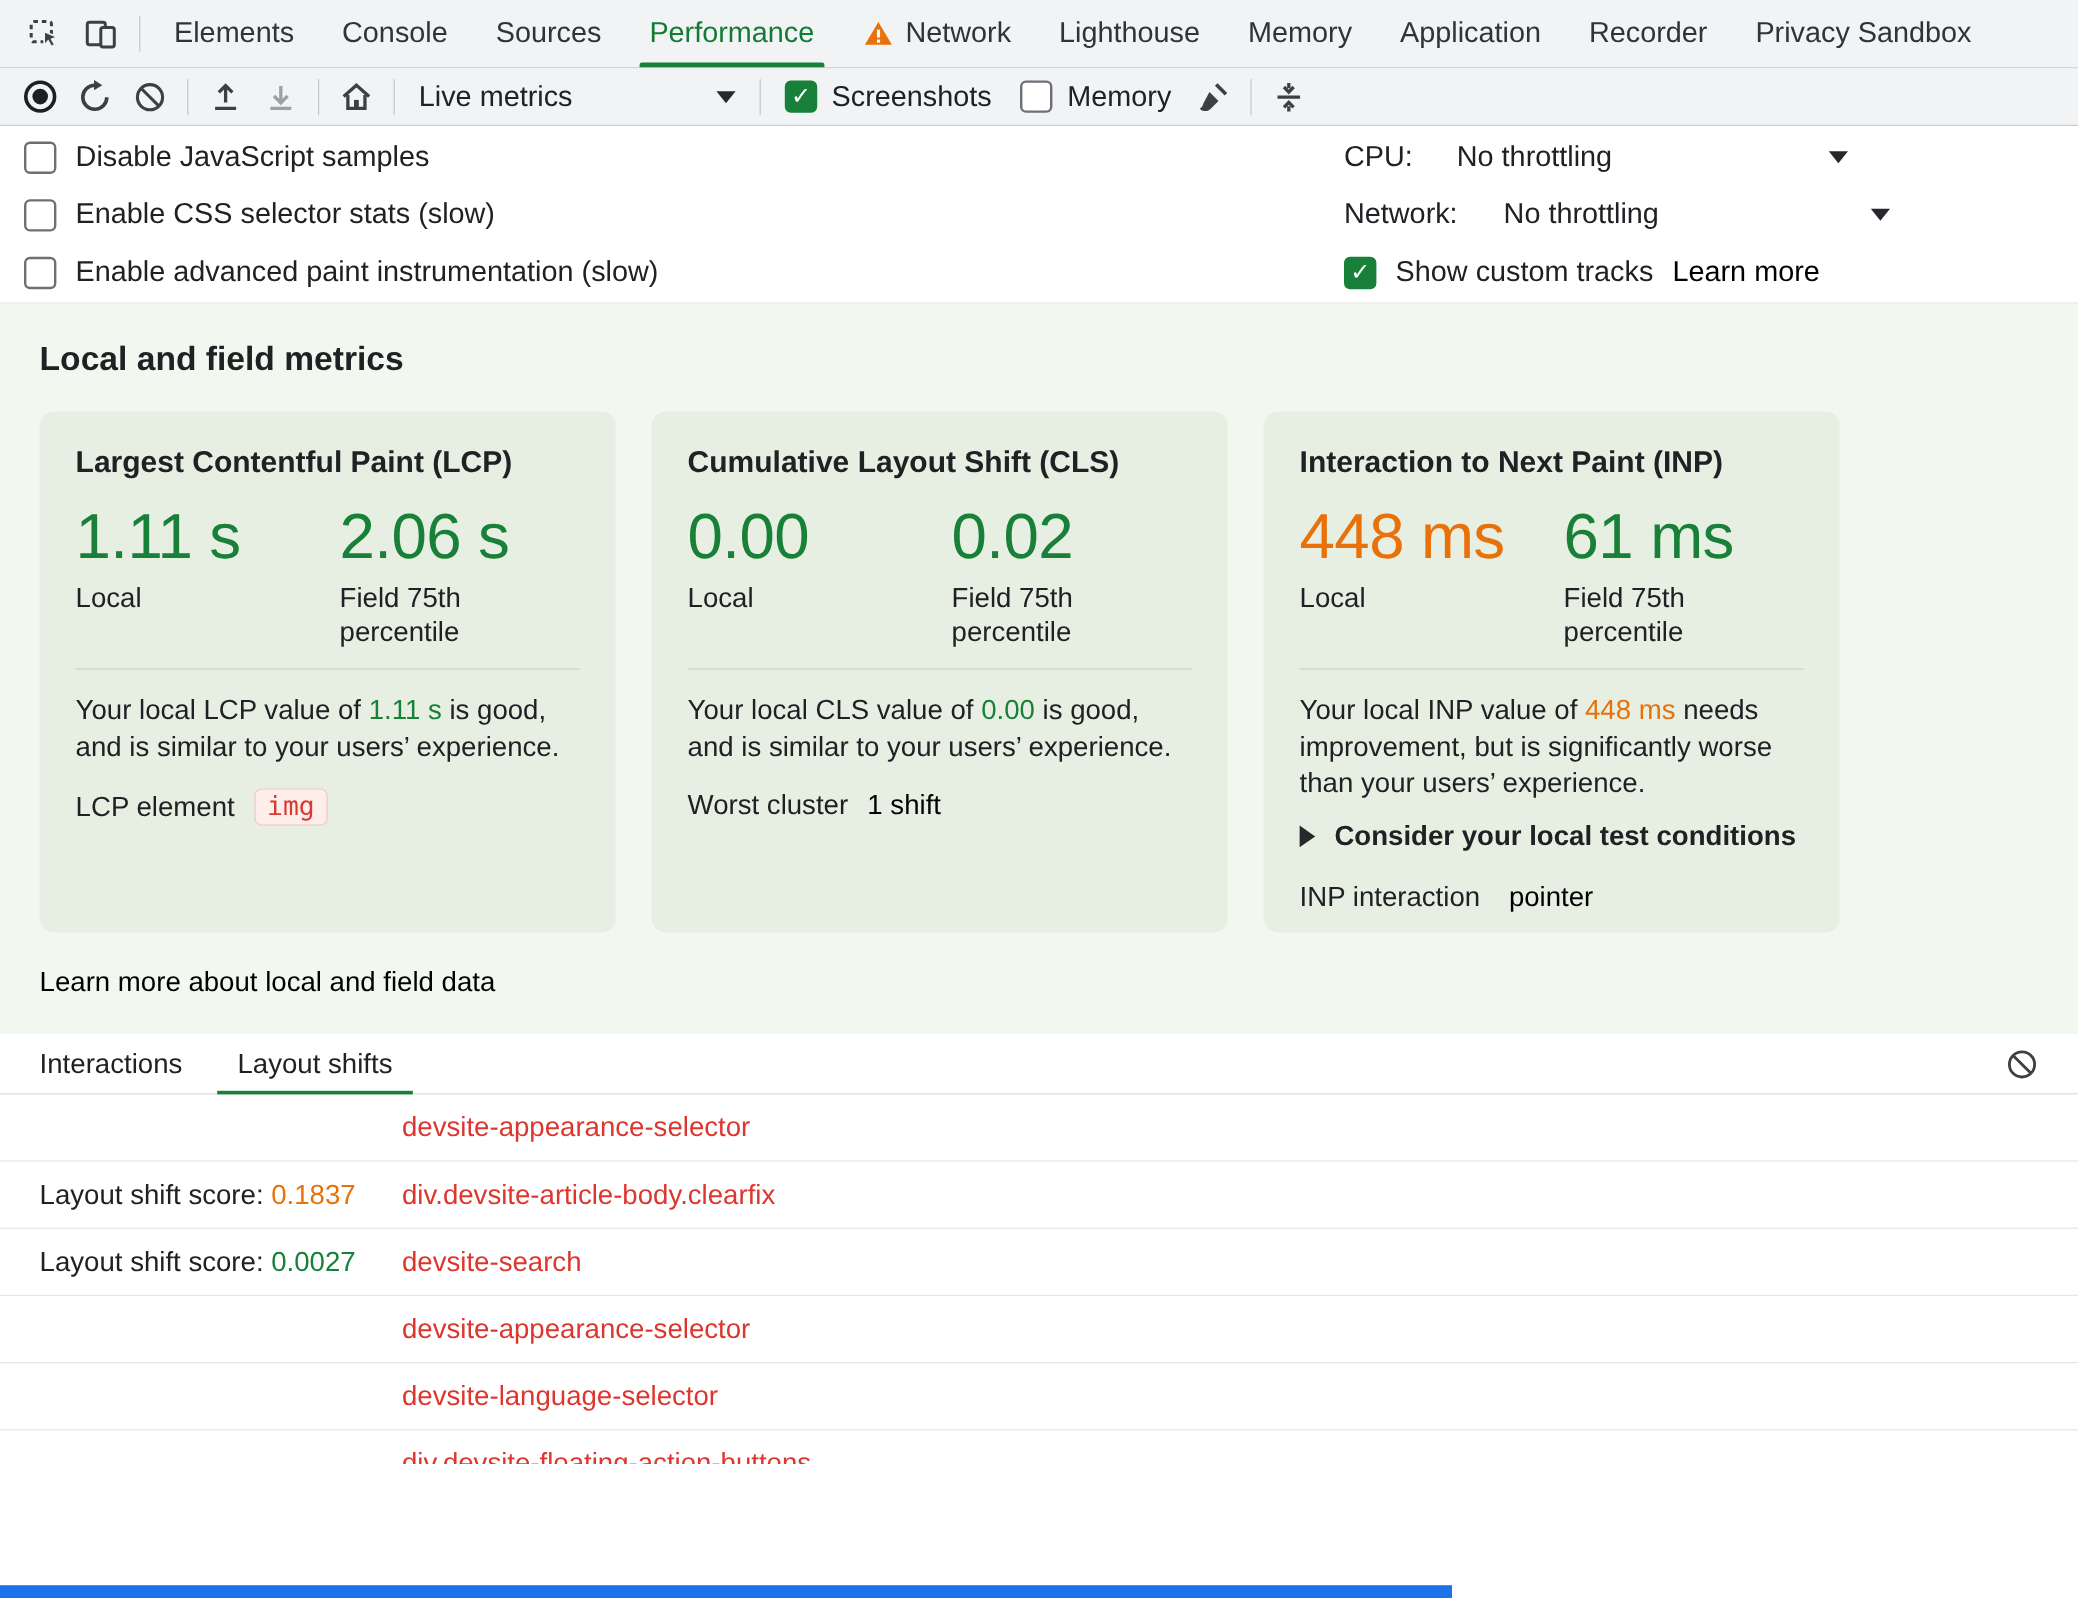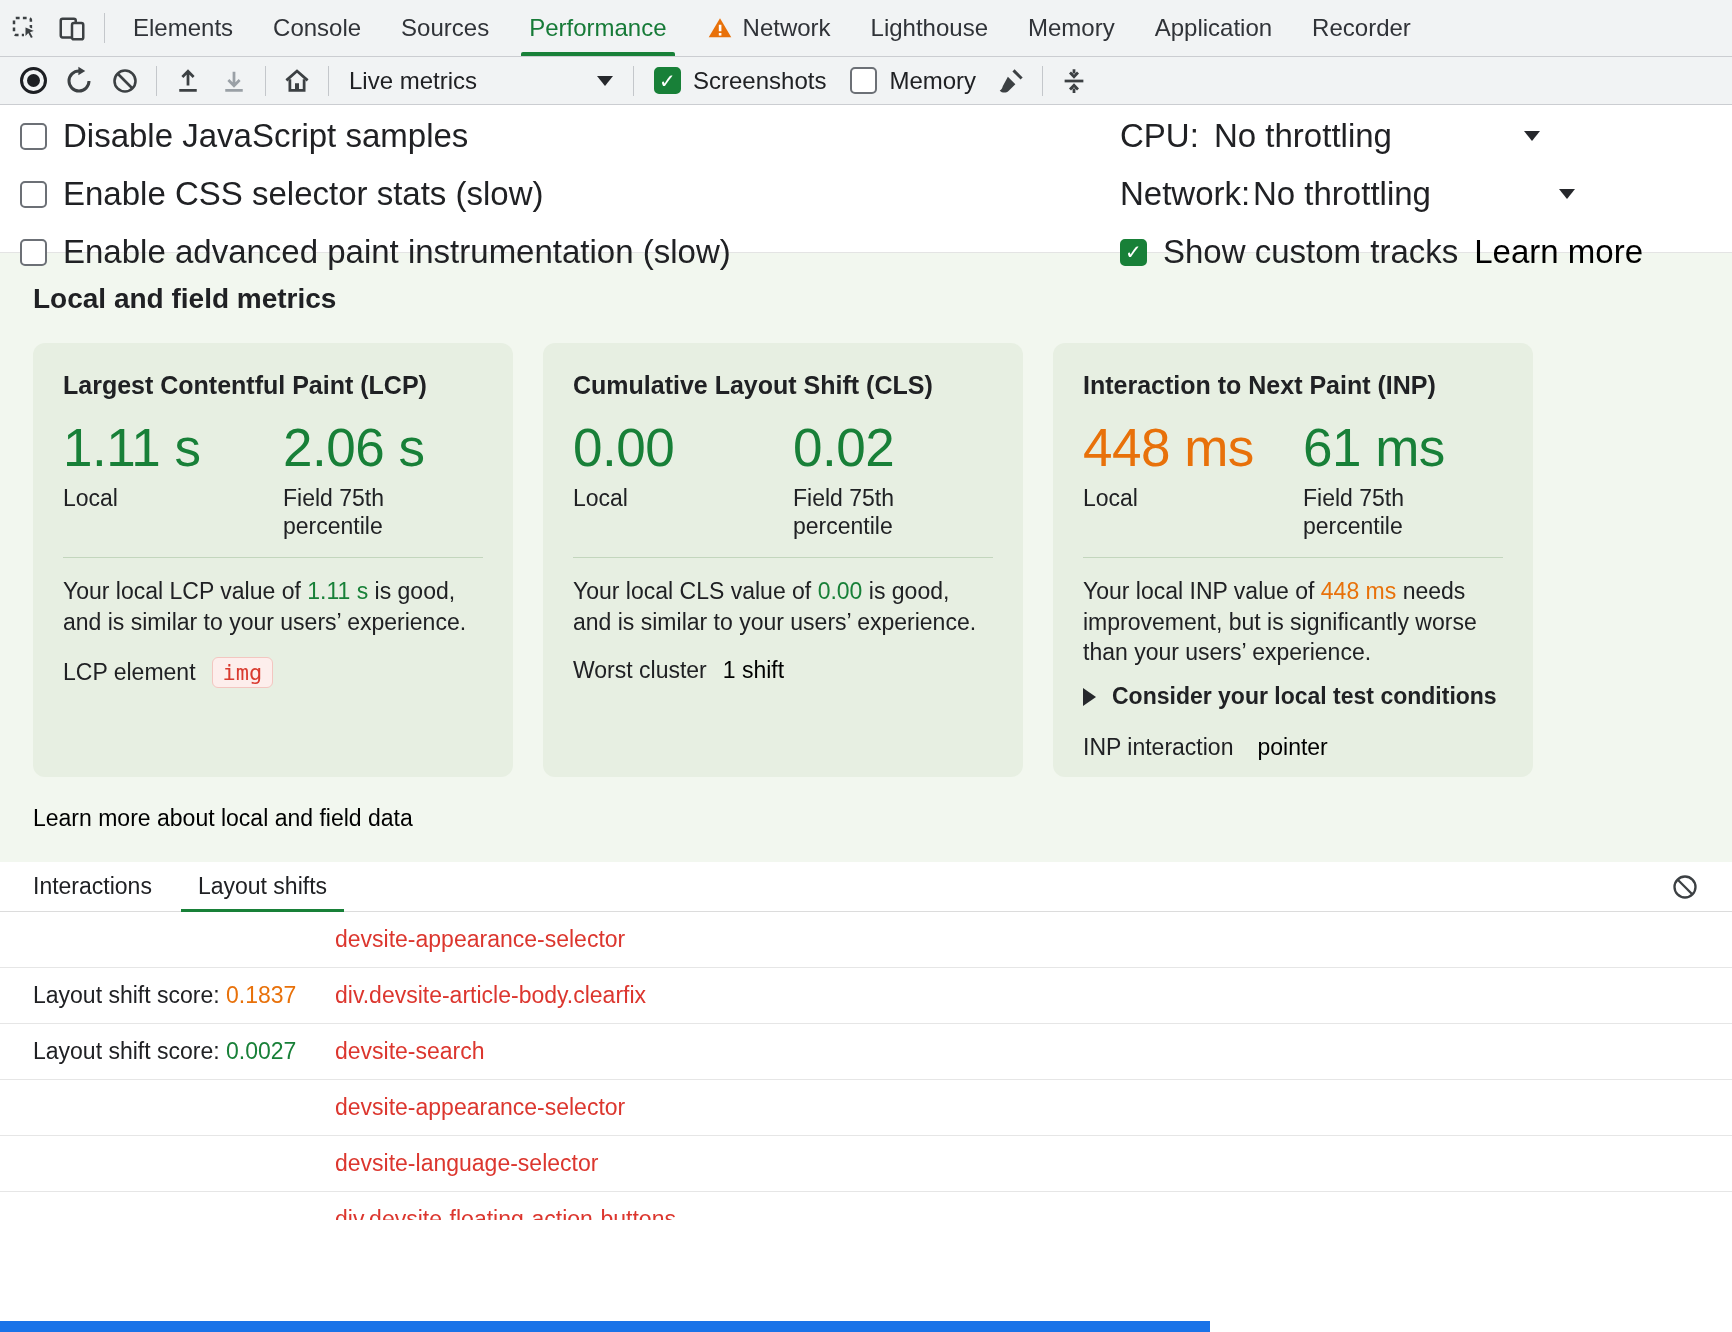--- a/index.html
+++ b/index.html
@@ -10,7 +10,7 @@
   }
   
   .tabbar { height:57px; background:#f1f3f4; border-bottom:1px solid #cbcdd1;
-    display:flex; align-items:center; white-space:nowrap; }
+    display:flex; align-items:center; padding-left:12px; white-space:nowrap; }
   .icon-btn { width:48px; height:44px; display:flex; align-items:center; justify-content:center; flex:none; }
   .vsep { width:1px; height:30px; background:#c4c7cb; margin:0 8px; flex:none; }
   .tabs { display:flex; height:100%; }

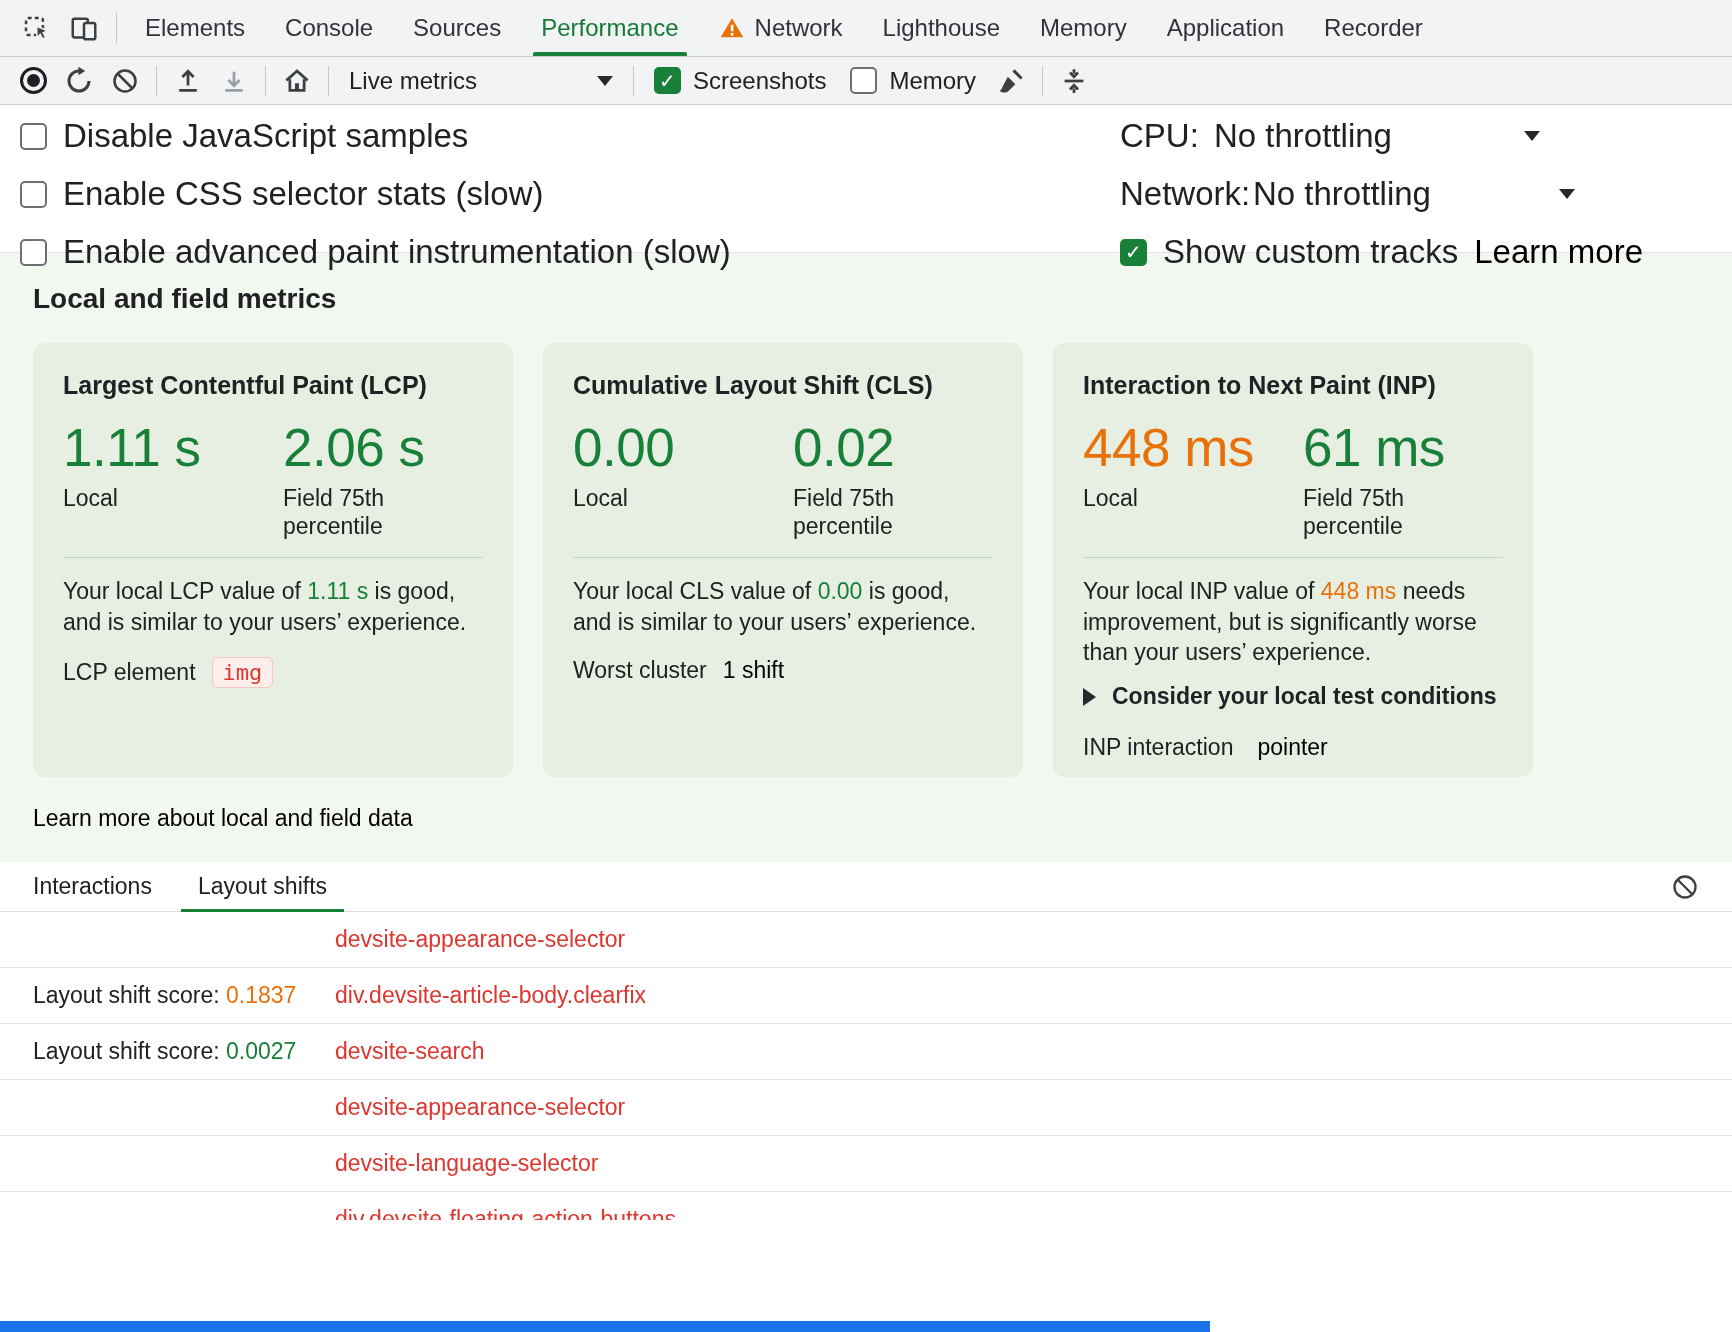--- a/index.html
+++ b/index.html
@@ -140,6 +140,9 @@
     <div class="tab">
         <span>Recorder</span>
       </div>
+    <div class="tab">
+        <span>Privacy Sandbox</span>
+      </div>
   </nav>
 </header>
 

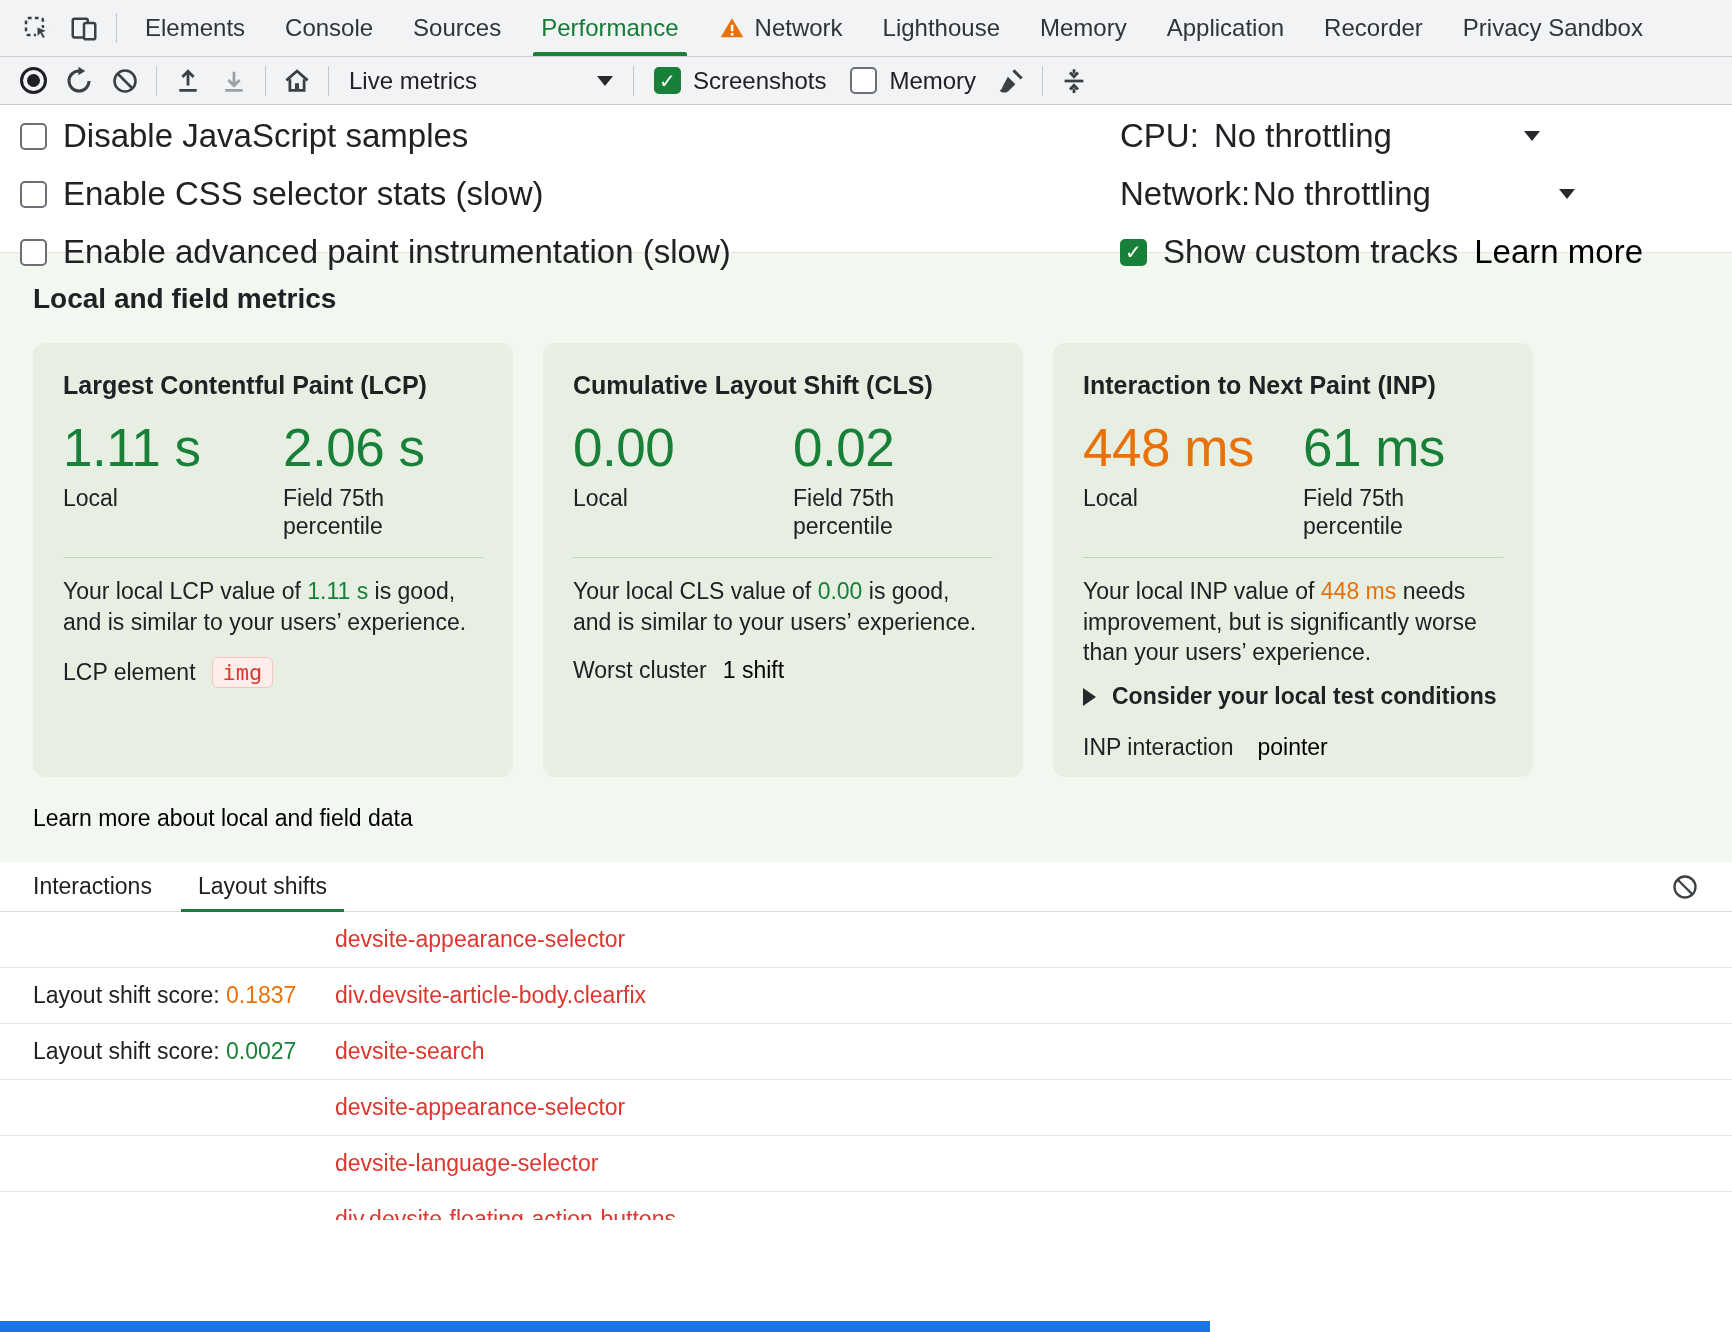--- a/index.html
+++ b/index.html
@@ -38,7 +38,7 @@
   
   .settings { position:relative; height:148px; background:#fff; border-bottom:1px solid #e4e4e4; }
   .settings-left { position:absolute; left:20px; top:12px; display:flex; flex-direction:column; gap:20px; }
-  .setting-row { display:flex; align-items:center; gap:16px; font-size:33px; }
+  .setting-row { display:flex; align-items:center; gap:16px; font-size:24px; }
   .settings-right { position:absolute; left:1120px; top:12px; display:flex; flex-direction:column; gap:20px; }
   .w-cpu { width:420px; } .w-net { width:455px; }
   .lbl-cpu { width:78px; flex:none; } .lbl-net { width:117px; flex:none; }

